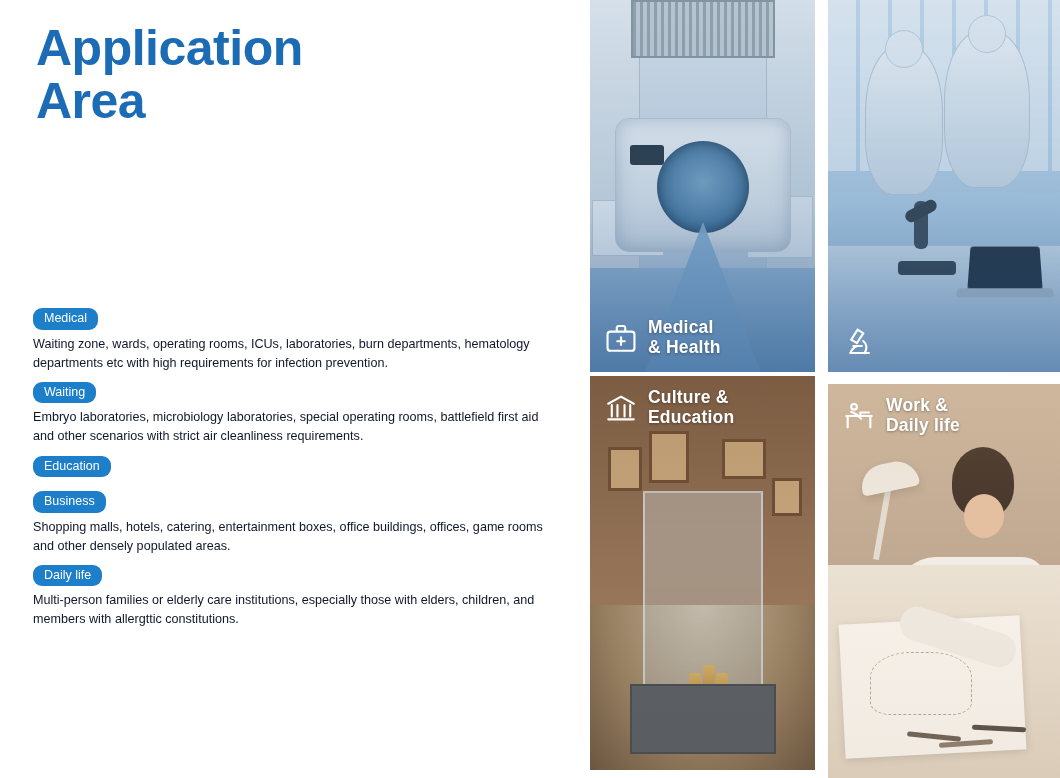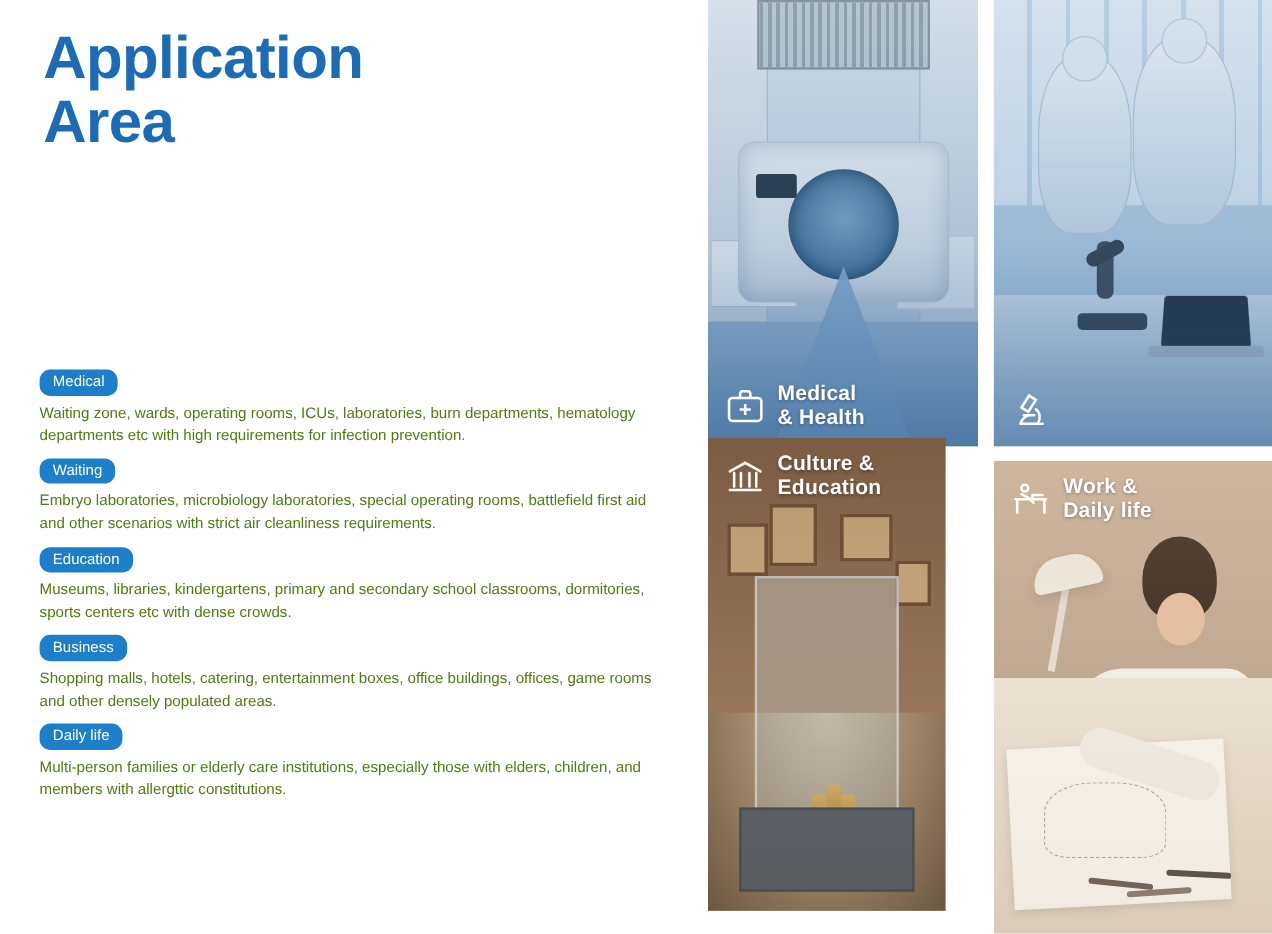--- a/index.html
+++ b/index.html
@@ -49,7 +49,7 @@
   .desc {
     font-size: 12.6px;
     line-height: 1.52;
-    color: #4d7c0f;
+    color: #0f172a;
     max-width: 525px;
   }
 

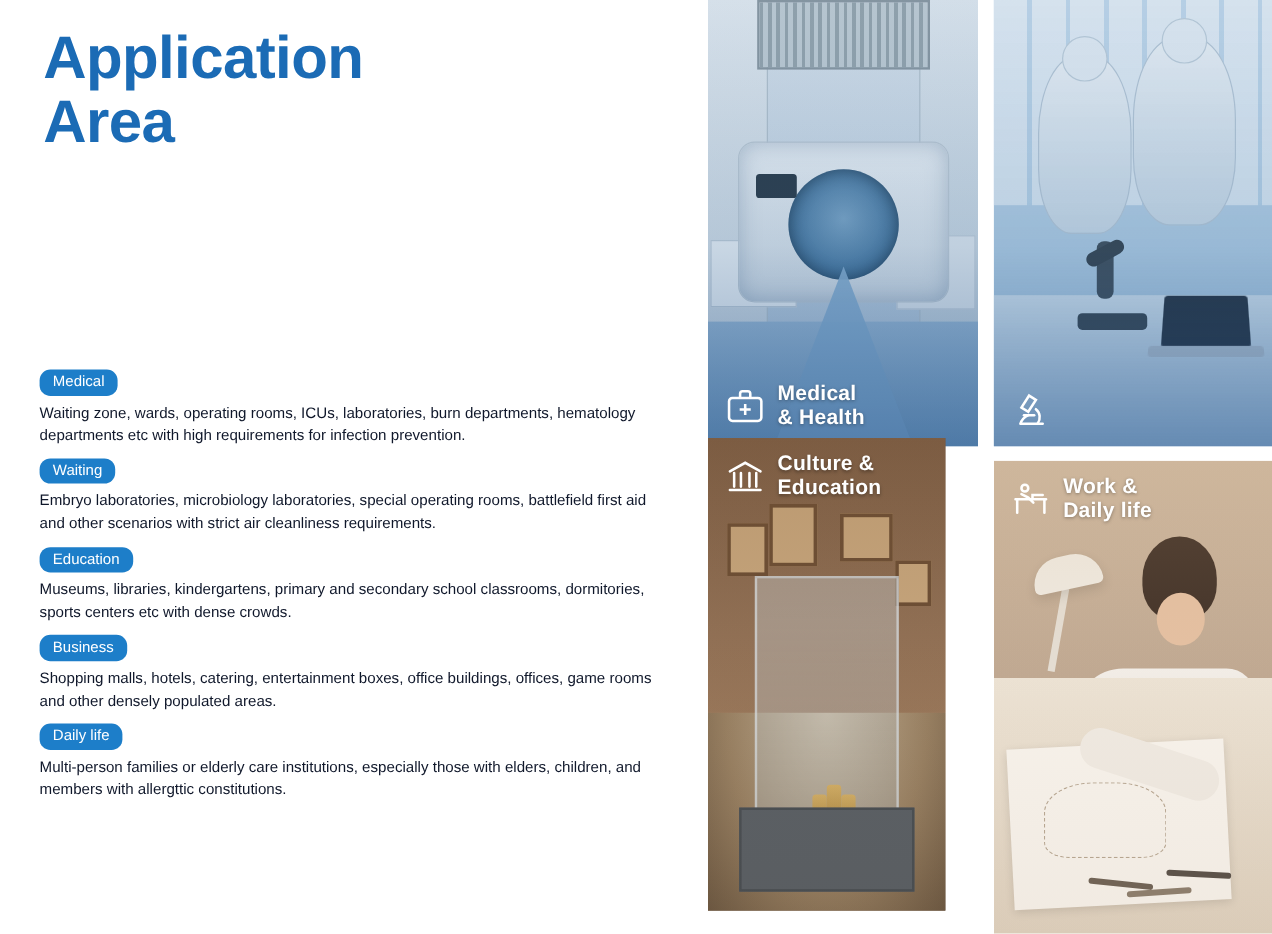--- a/index.html
+++ b/index.html
@@ -65,7 +65,7 @@
   }
   .cell-tl { left: 0;   top: 0;   width: 225px; height: 372px; }
   .cell-tr { left: 238px; top: 0; width: 232px; height: 372px; }
-  .cell-bl { left: 0;   top: 365px; width: 198px; height: 394px; }
+  .cell-bl { left: 0;   top: 376px; width: 225px; height: 394px; }
   .cell-br { left: 238px; top: 384px; width: 232px; height: 394px; }
 
   .photo { position: absolute; inset: 0; }

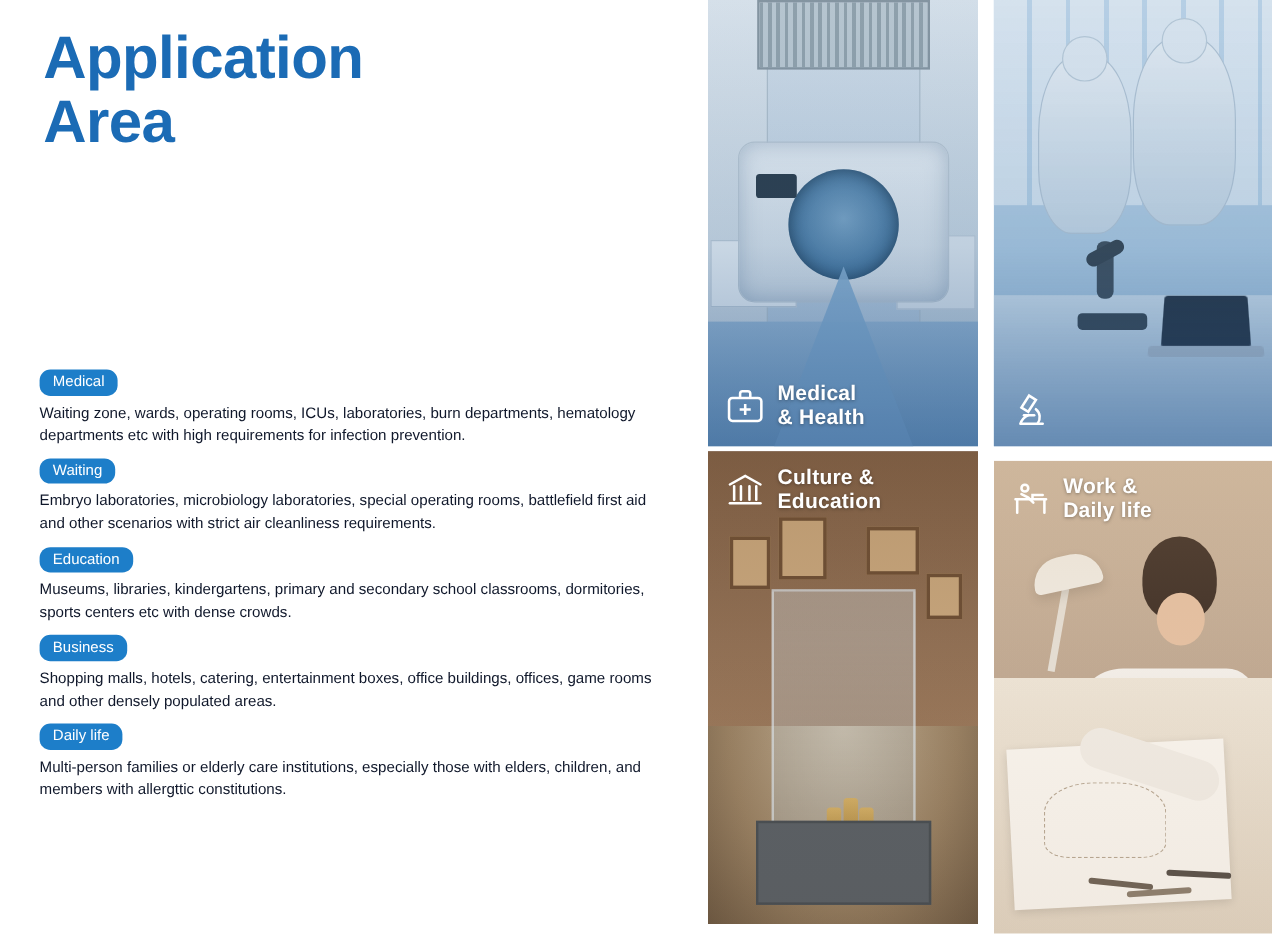--- a/index.html
+++ b/index.html
@@ -238,7 +238,6 @@
 
       <div class="item">
         <div class="pill">Education</div>
-        <div class="desc">Museums, libraries, kindergartens, primary and secondary school classrooms, dormitories, sports centers etc with dense crowds.</div>
       </div>
 
       <div class="item">

